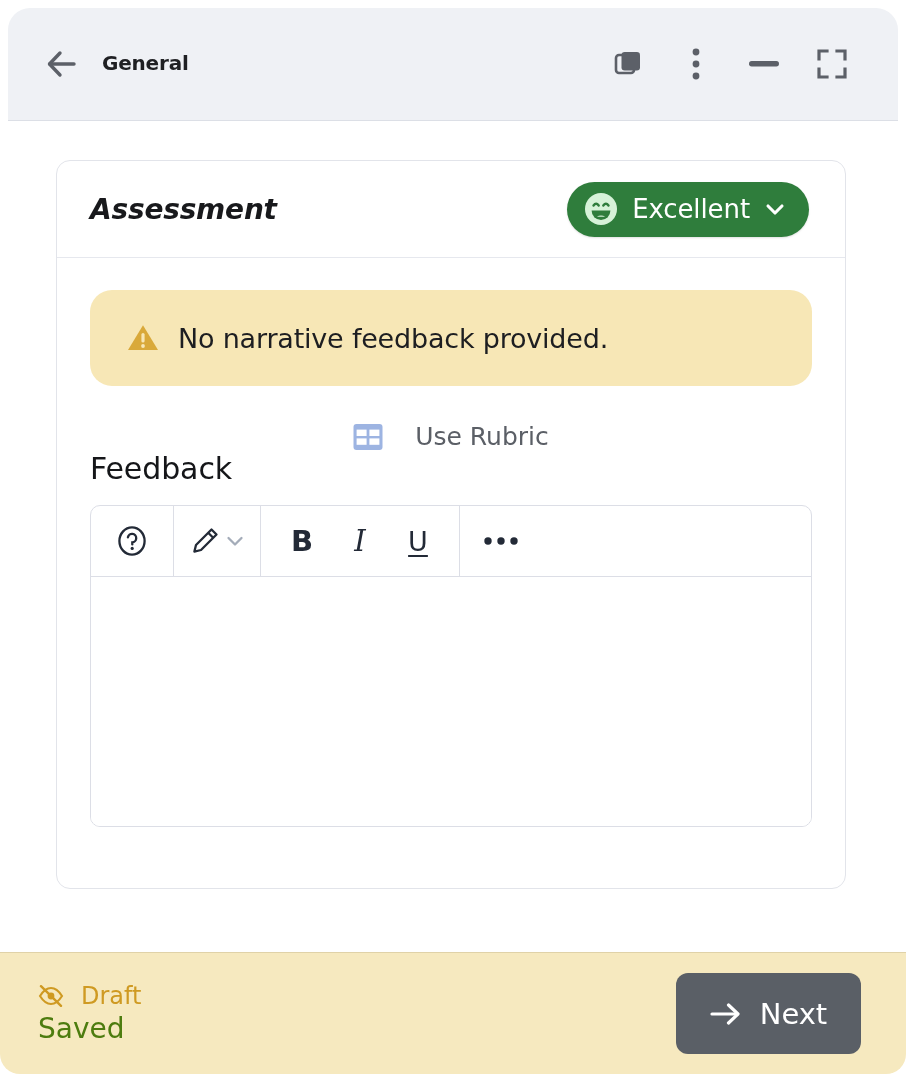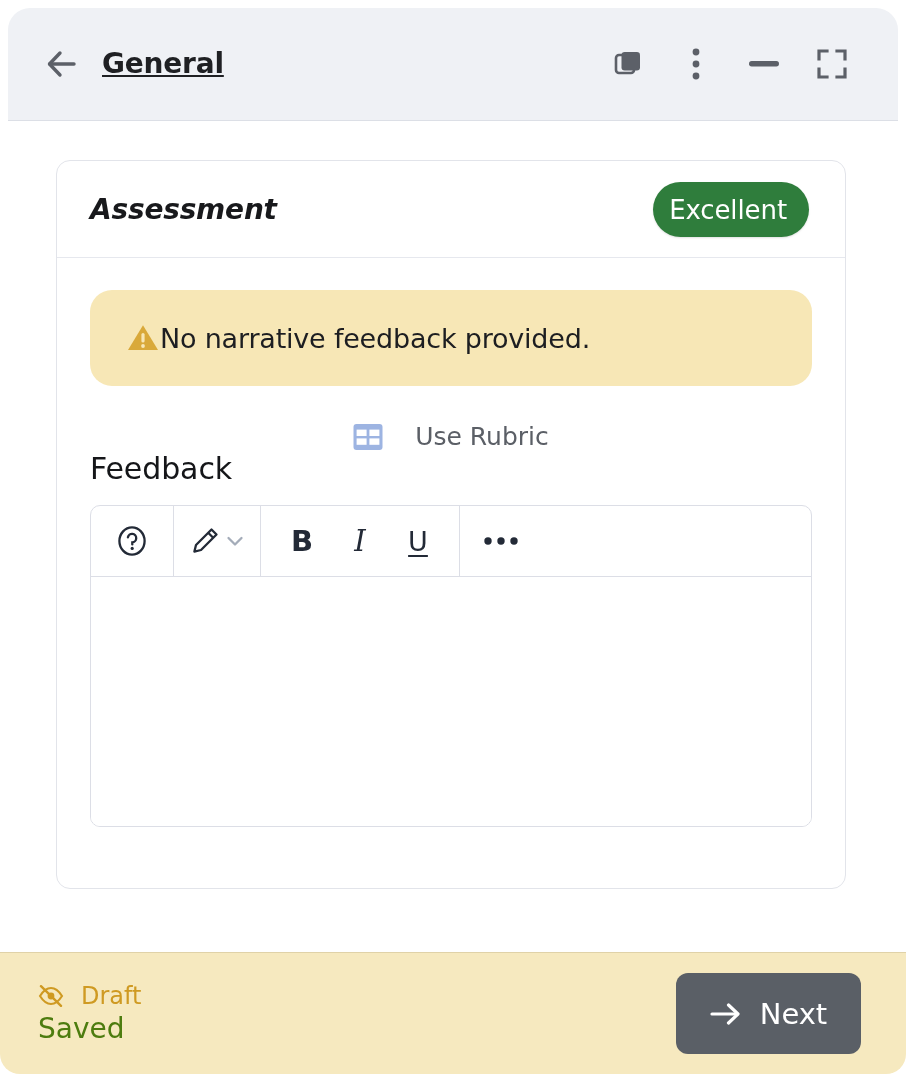--- a/index.html
+++ b/index.html
@@ -56,12 +56,11 @@
   }
 
   .header-title {
-    font-size: 28px;
+    font-size: 20px;
     font-weight: bold;
     color: #1f2023;
     line-height: 1.16;
     letter-spacing: -0.2px;
-    text-decoration: underline;
   }
 
   .header-subtitle {

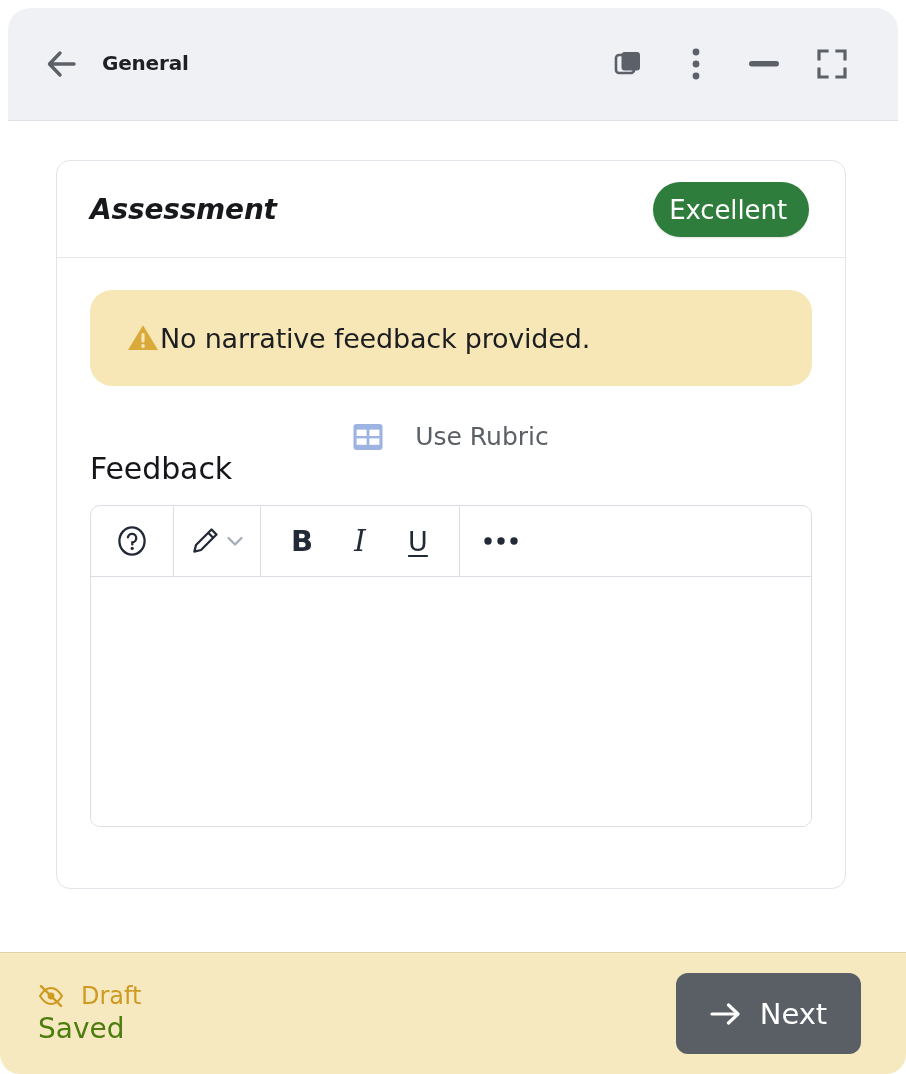--- a/index.html
+++ b/index.html
@@ -128,7 +128,6 @@
     padding: 0 22px 0 16px;
     cursor: pointer;
     box-shadow: 0 1px 2px rgba(0,0,0,0.12);
-    flex-direction: column;
   }
 
   .grade-pill-label {

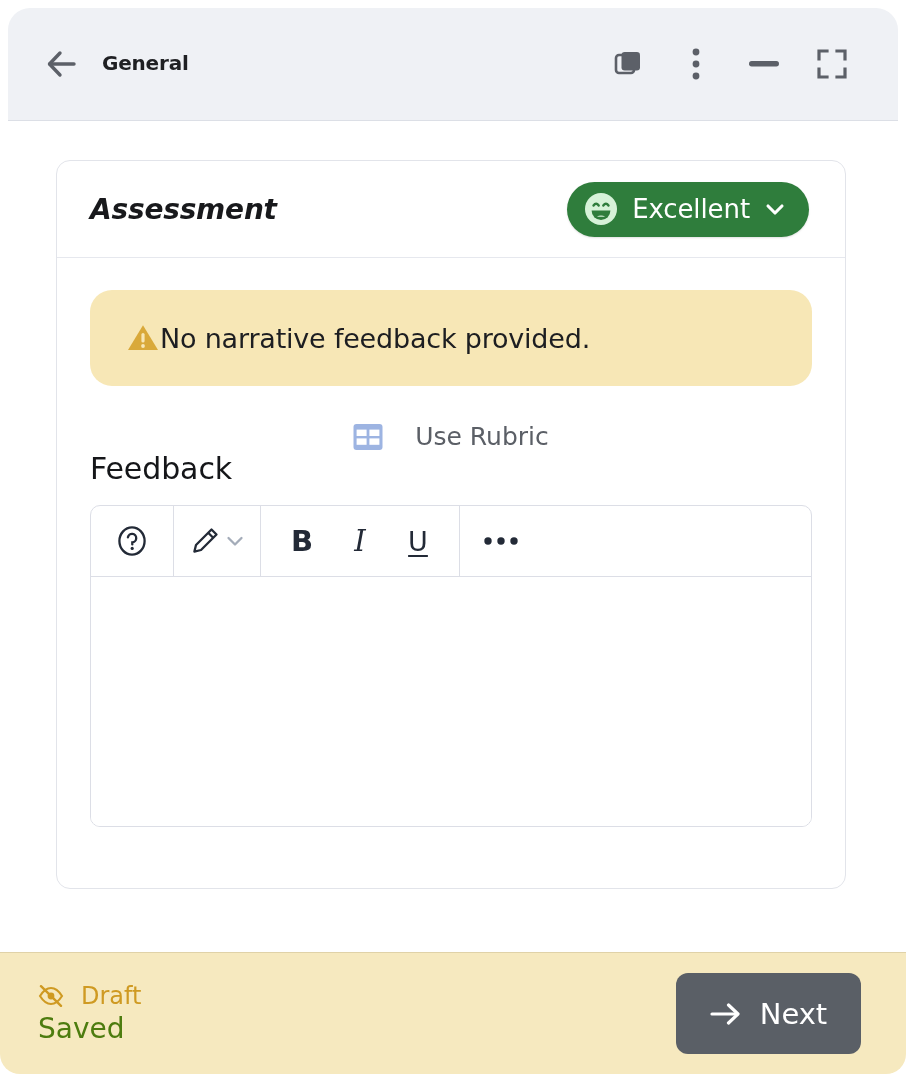--- a/index.html
+++ b/index.html
@@ -148,6 +148,7 @@
     display: flex;
     align-items: center;
     padding-left: 36px;
+    gap: 18px;
   }
 
   .warn-text {

